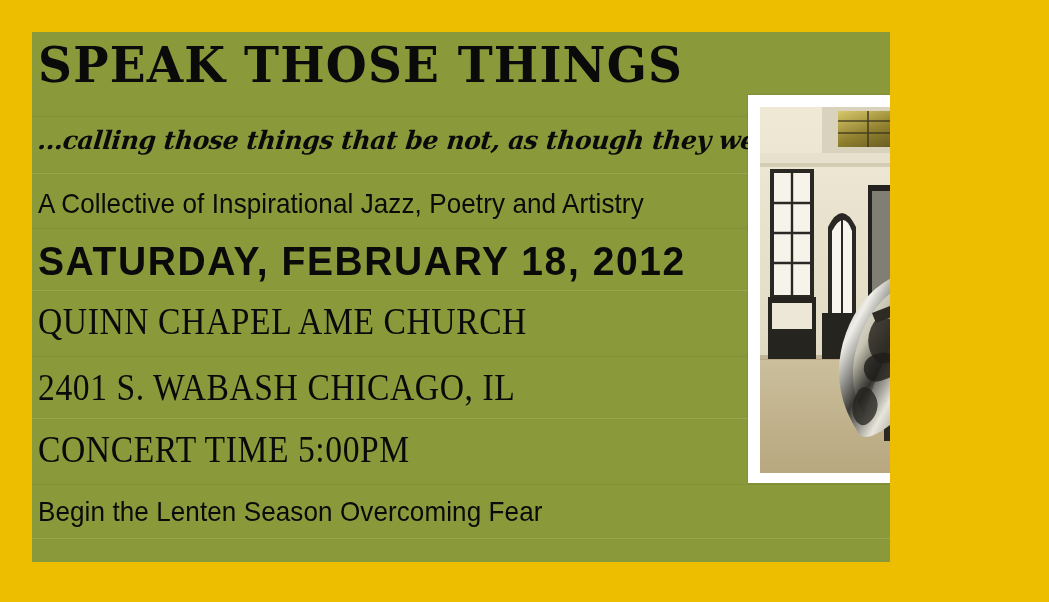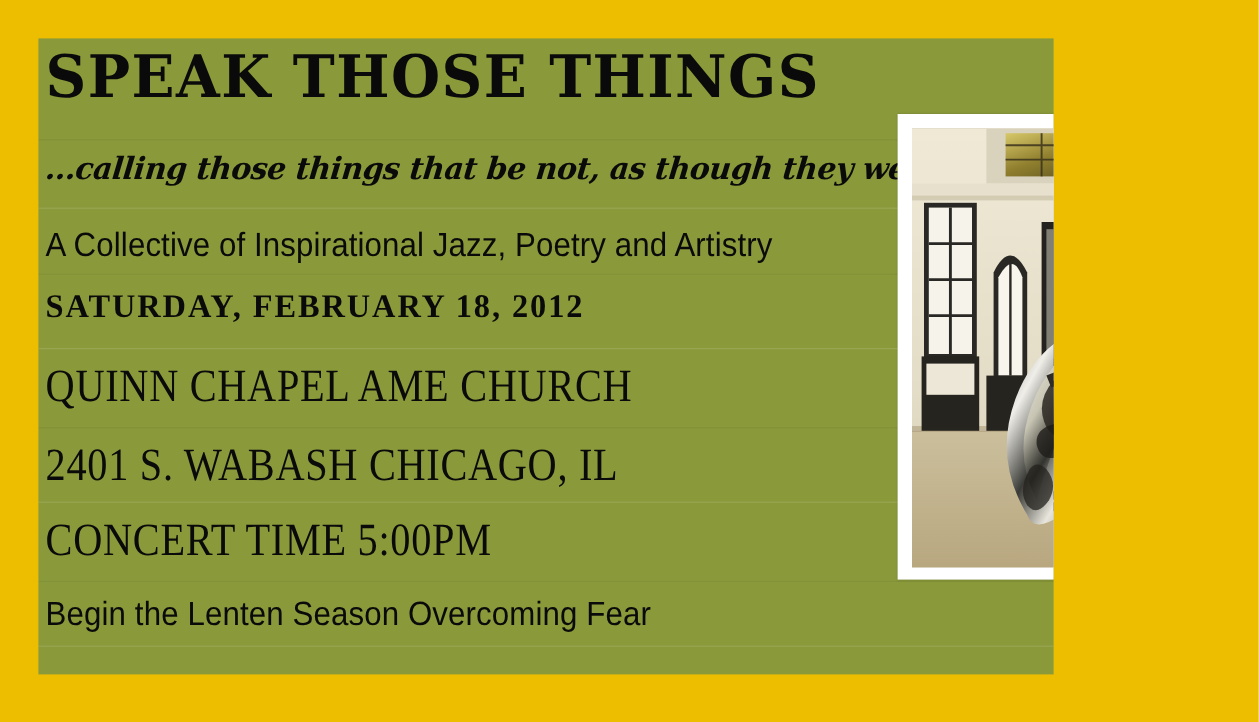--- a/index.html
+++ b/index.html
@@ -29,6 +29,7 @@
     height: 530px;
     background: #8a9a3b;
     overflow: hidden;
+    padding-left: 12px;
   }
 
   

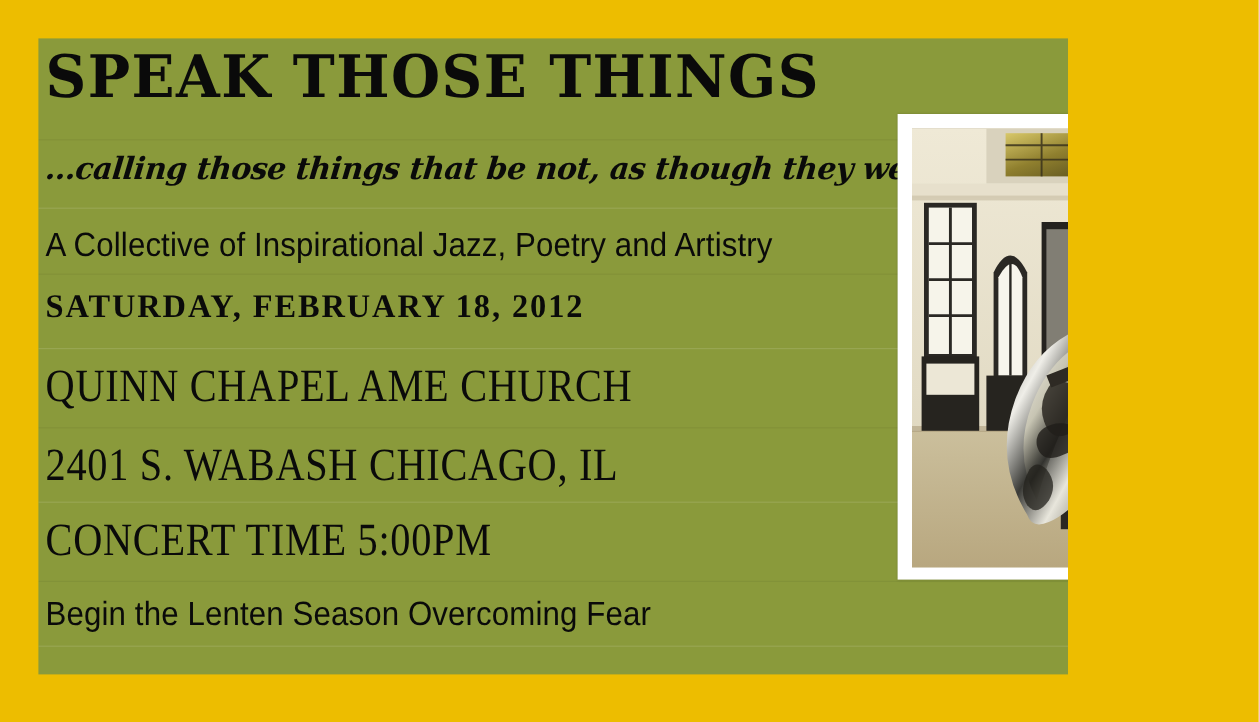--- a/index.html
+++ b/index.html
@@ -98,8 +98,8 @@
   
   .line-date {
     top: 210px;
-    font-family: Liberation Serif, serif;
-    font-size: 27px;
+    font-family: Liberation Sans, sans-serif;
+    font-size: 39px;
     font-weight: 700;
     letter-spacing: 1.6px;
     transform: scaleY(1.02);

